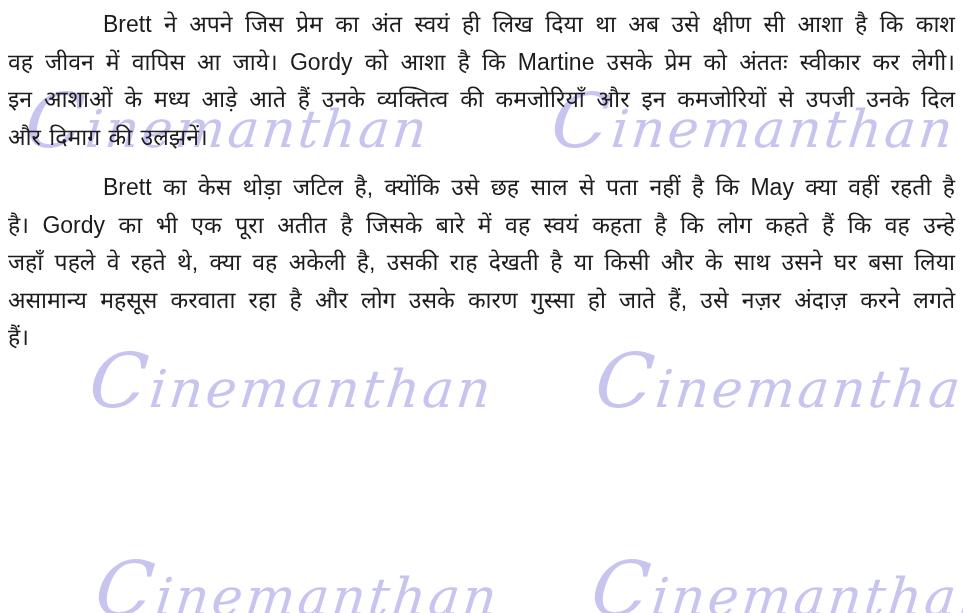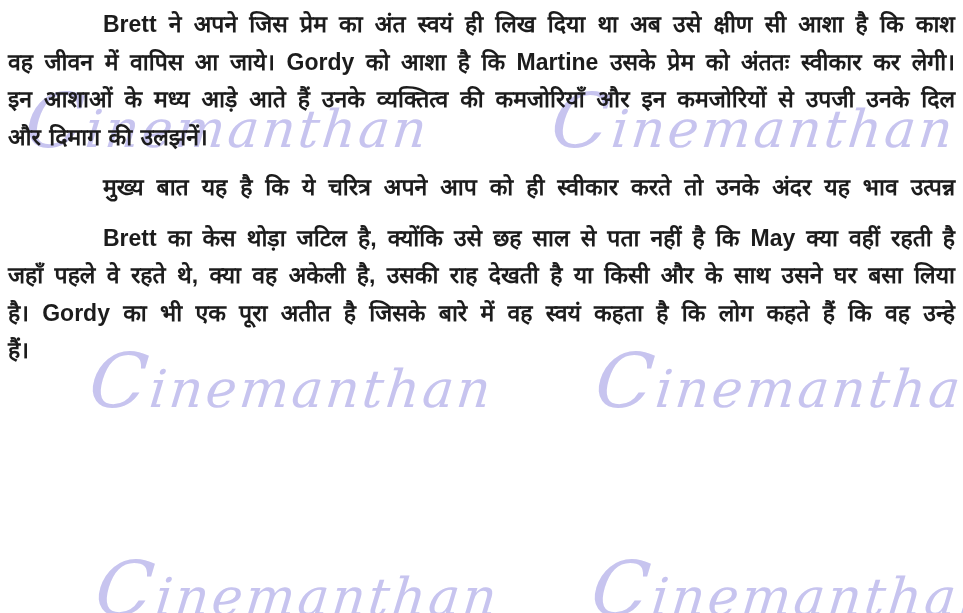--- a/index.html
+++ b/index.html
@@ -54,7 +54,7 @@
     font-size: 23px;
     line-height: 37.5px;
   }
-  .para { margin: 0 0 13px 0; font-weight: bold; }
+  .para { margin: 0 0 13px 0; }
   .para:last-child { margin-bottom: 0; }
   .line {
     text-align: justify;

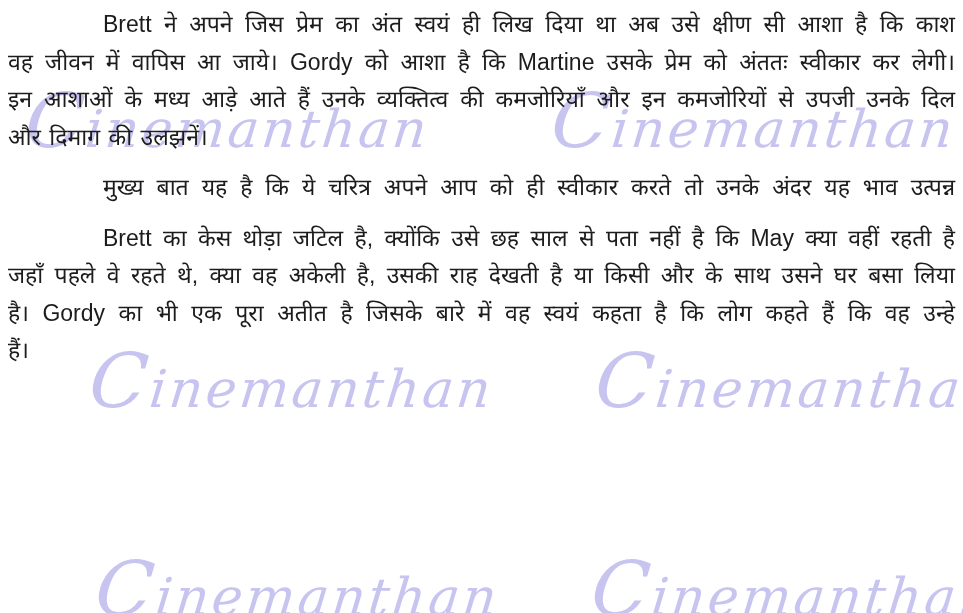--- a/index.html
+++ b/index.html
@@ -88,7 +88,6 @@
     </div>
 
     <div class="para">
-      <div class="line first">मुख्य बात यह है कि ये चरित्र अपने आप को ही स्वीकार करते तो उनके अंदर यह भाव उत्पन्न</div>
     </div>
 
     <div class="para">

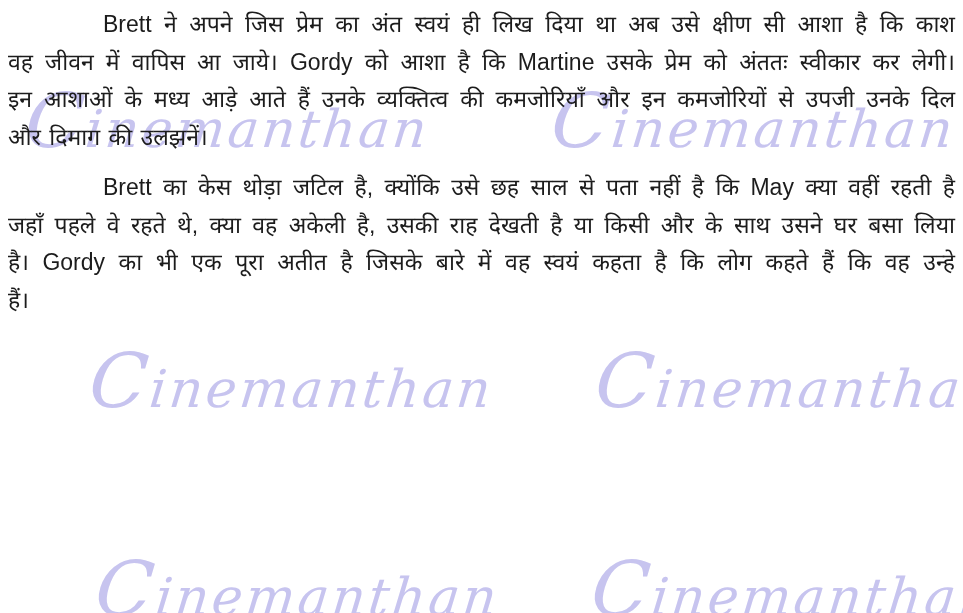--- a/index.html
+++ b/index.html
@@ -92,8 +92,8 @@
 
     <div class="para">
       <div class="line first">Brett का केस थोड़ा जटिल है, क्योंकि उसे छह साल से पता नहीं है कि May क्या वहीं रहती है</div>
+      <div class="line">है। Gordy का भी एक पूरा अतीत है जिसके बारे में वह स्वयं कहता है कि लोग कहते हैं कि वह उन्हे</div>
       <div class="line">जहाँ पहले वे रहते थे, क्या वह अकेली है, उसकी राह देखती है या किसी और के साथ उसने घर बसा लिया</div>
-      <div class="line">है। Gordy का भी एक पूरा अतीत है जिसके बारे में वह स्वयं कहता है कि लोग कहते हैं कि वह उन्हे</div>
       <div class="line last">हैं।</div>
     </div>
 

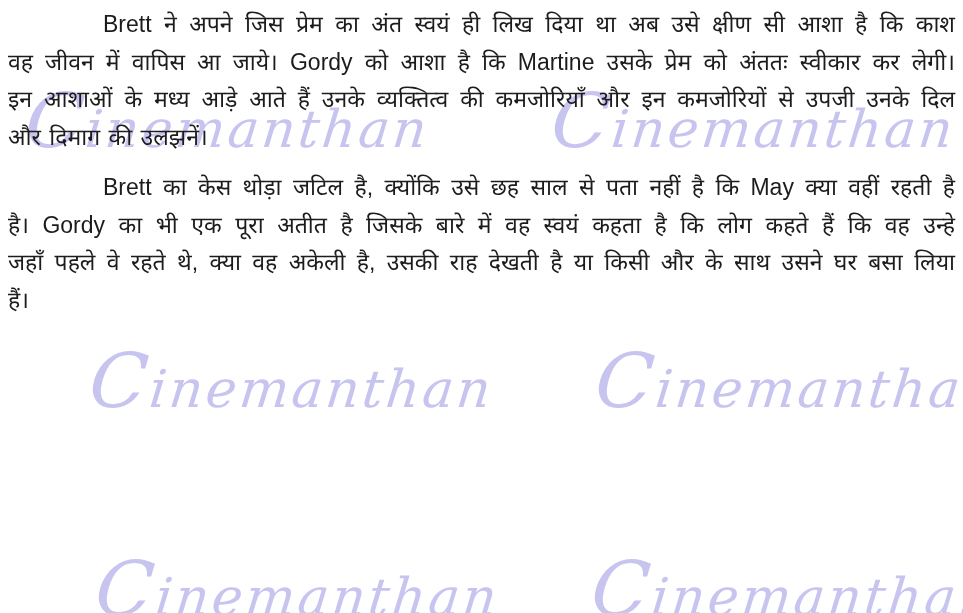--- a/index.html
+++ b/index.html
@@ -94,6 +94,7 @@
       <div class="line first">Brett का केस थोड़ा जटिल है, क्योंकि उसे छह साल से पता नहीं है कि May क्या वहीं रहती है</div>
       <div class="line">है। Gordy का भी एक पूरा अतीत है जिसके बारे में वह स्वयं कहता है कि लोग कहते हैं कि वह उन्हे</div>
       <div class="line">जहाँ पहले वे रहते थे, क्या वह अकेली है, उसकी राह देखती है या किसी और के साथ उसने घर बसा लिया</div>
+      <div class="line">असामान्य महसूस करवाता रहा है और लोग उसके कारण गुस्सा हो जाते हैं, उसे नज़र अंदाज़ करने लगते</div>
       <div class="line last">हैं।</div>
     </div>
 

